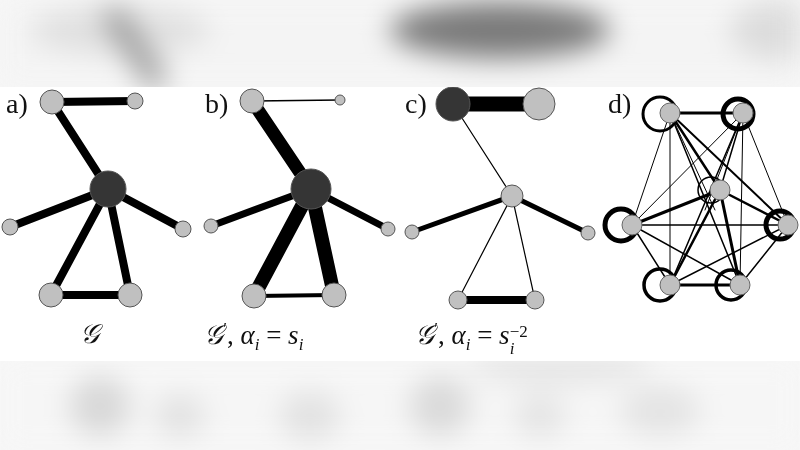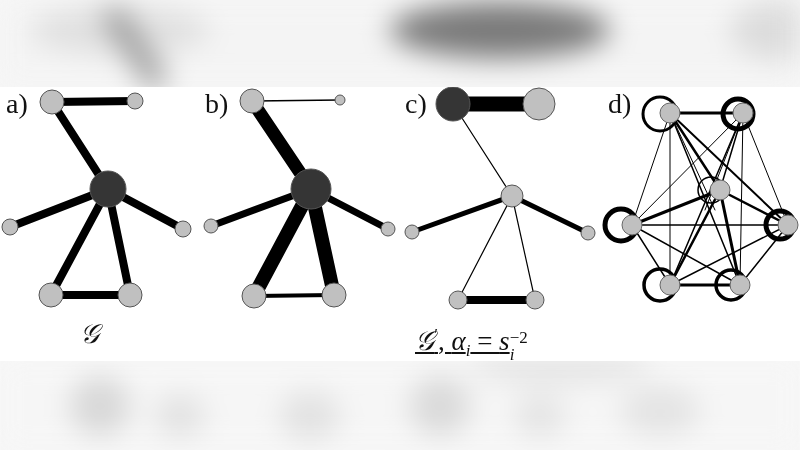--- a/index.html
+++ b/index.html
@@ -182,6 +182,9 @@
     <span class="g">𝒢</span>
   </div>
 
+  <div class="caption" style="left:204px; top:233px;">
+    <span class="g">𝒢</span><sup>′</sup><span>, </span><span class="it">α</span><sub class="it">i</sub><span> = </span><span class="it">s</span><sub class="it">i</sub>
+  </div>
 
   <div class="caption" style="left:415px; top:239px;text-decoration:underline;">
     <span class="g">𝒢</span><sup>′</sup><span>, </span><span class="it">α</span><sub class="it">i</sub><span> = </span><span class="it">s</span><span style="display:inline-flex; flex-direction:column; vertical-align:middle; line-height:1; font-size:17px; position:relative; top:2px;">

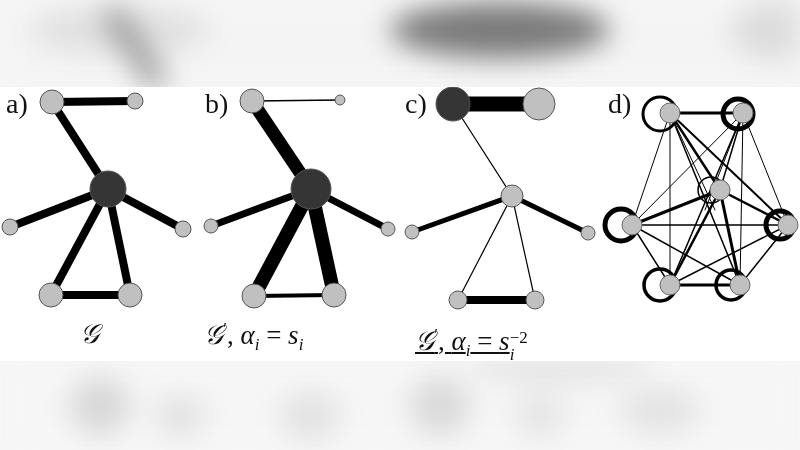--- a/index.html
+++ b/index.html
@@ -186,7 +186,7 @@
     <span class="g">𝒢</span><sup>′</sup><span>, </span><span class="it">α</span><sub class="it">i</sub><span> = </span><span class="it">s</span><sub class="it">i</sub>
   </div>
 
-  <div class="caption" style="left:415px; top:239px;text-decoration:underline;">
+  <div class="caption" style="left:415px; top:233px;">
     <span class="g">𝒢</span><sup>′</sup><span>, </span><span class="it">α</span><sub class="it">i</sub><span> = </span><span class="it">s</span><span style="display:inline-flex; flex-direction:column; vertical-align:middle; line-height:1; font-size:17px; position:relative; top:2px;">
         <span>−2</span>
         <span class="it">i</span>

